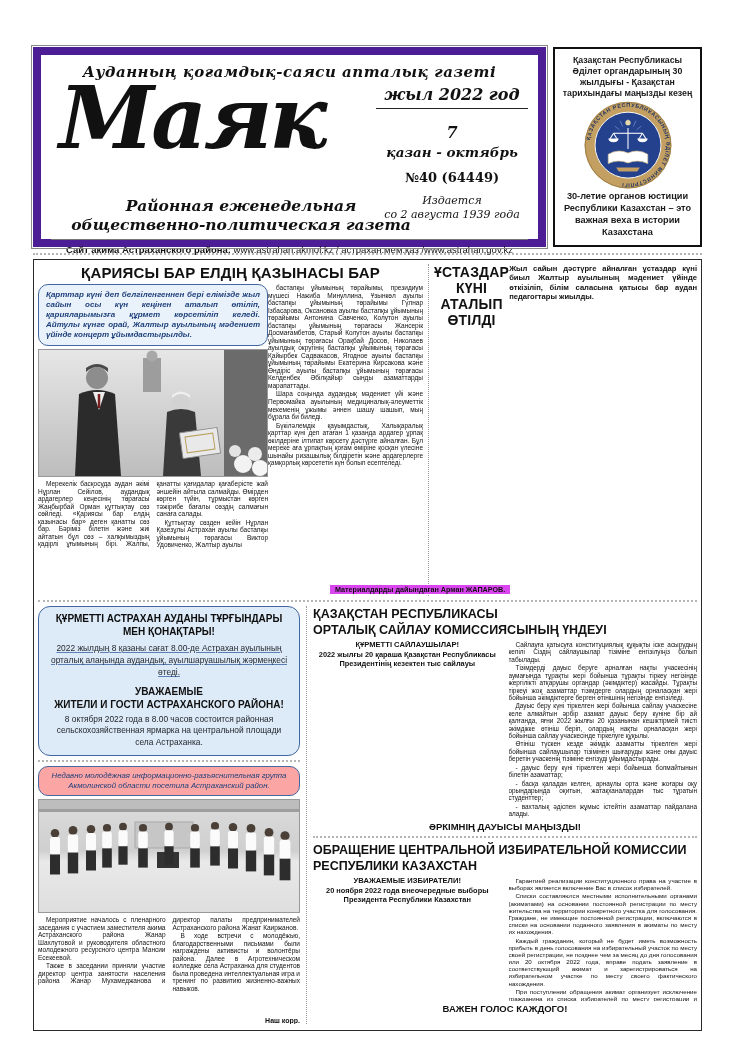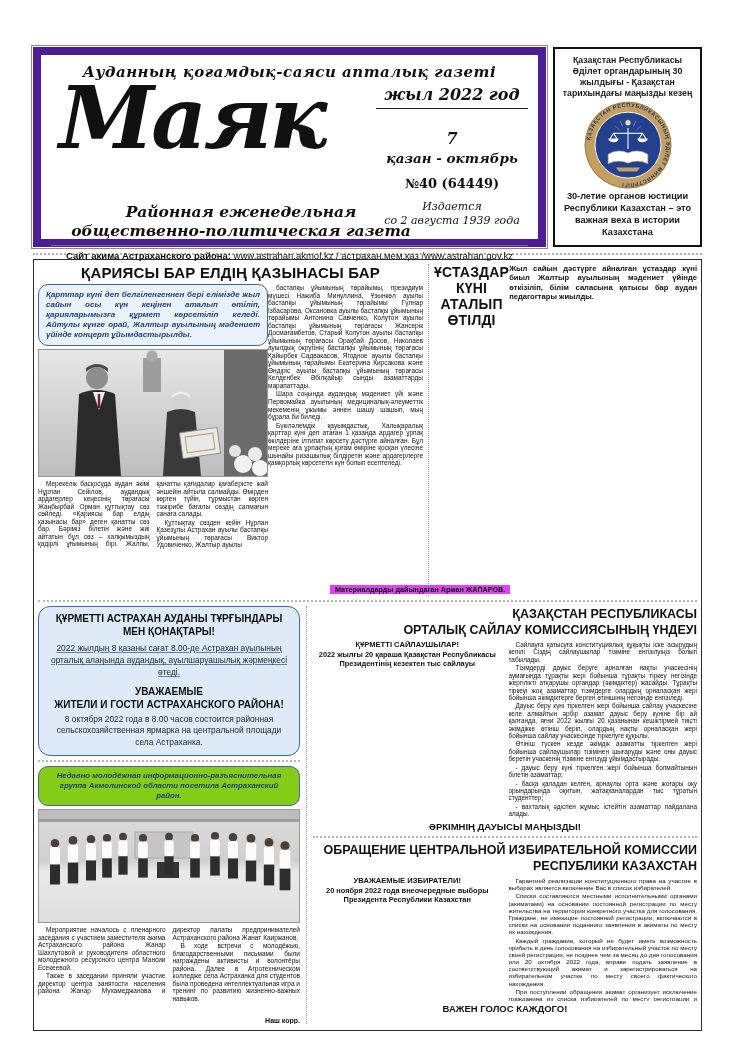--- a/index.html
+++ b/index.html
@@ -13,7 +13,7 @@
   .mast-main{flex:1;display:flex;align-items:flex-start;}
   .mast-title{font-family:"DejaVu Serif",serif;font-style:italic;font-weight:bold;font-size:86px;line-height:.95;letter-spacing:-3px;padding-left:8px;flex:1;margin-top:-4px;}
   .date-block{width:152px;text-align:center;font-family:"DejaVu Serif",serif;padding-top:4px;}
-  .year-line{font-style:italic;font-weight:bold;font-size:16px;border-bottom:1.5px solid #222;padding-bottom:4px;margin-bottom:20px;}
+  .year-line{font-style:italic;font-weight:bold;font-size:16px;border-bottom:1.5px solid #222;padding-bottom:4px;margin-bottom:14px;}
   .issue-day{font-style:italic;font-weight:bold;font-size:16px;}
   .issue-month{font-style:italic;font-weight:bold;font-size:13.5px;margin-top:2px;}
   .issue-number{font-weight:bold;font-size:13px;margin-top:10px;}

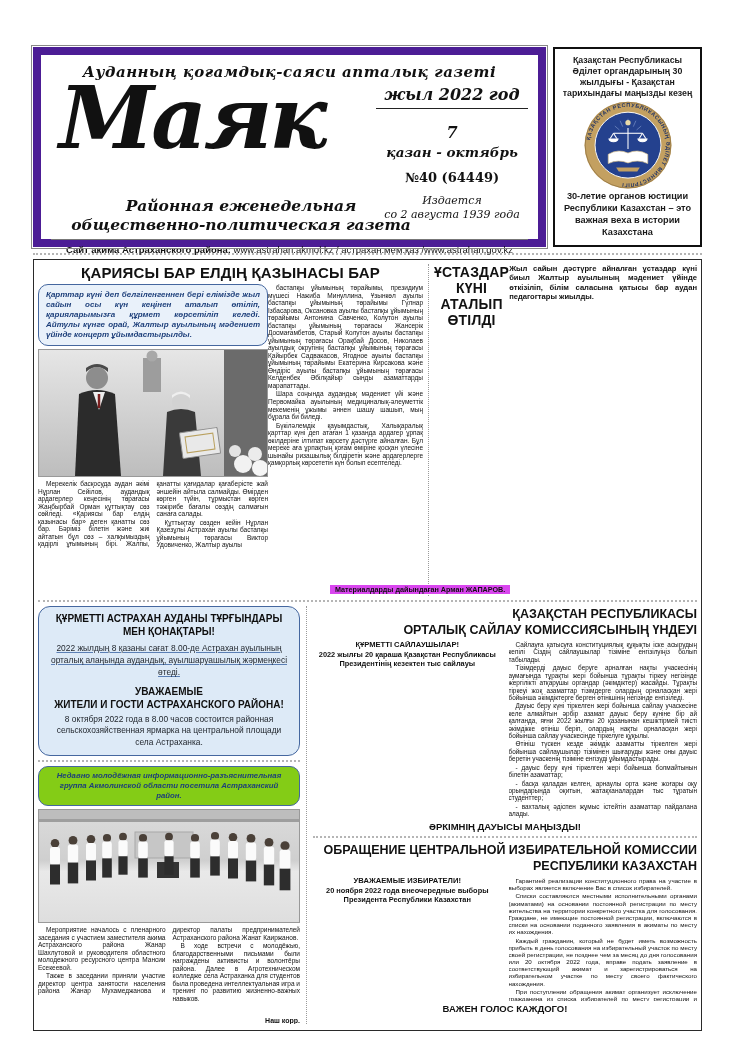--- a/index.html
+++ b/index.html
@@ -74,7 +74,7 @@
   .youth-cols{font-size:6.5px;flex:1;margin-top:3px;}
   .sig-right{text-align:right;font-weight:bold;font-size:7px;margin-top:1px;}
 
-  .sect-headline{margin:1px 0 0 0;text-align:right;font-size:12.5px;line-height:1.2;}
+  .sect-headline{margin:1px 0 0 0;text-align:left;font-size:12.5px;line-height:1.2;}
   .sect-headline.second{margin-bottom:3px;}
   .sub-salutation{font-weight:bold;font-size:7.6px;text-align:center;margin-bottom:1px;}
   .sub-event{font-weight:bold;font-size:7.4px;text-align:center;line-height:1.2;margin-bottom:2px;}

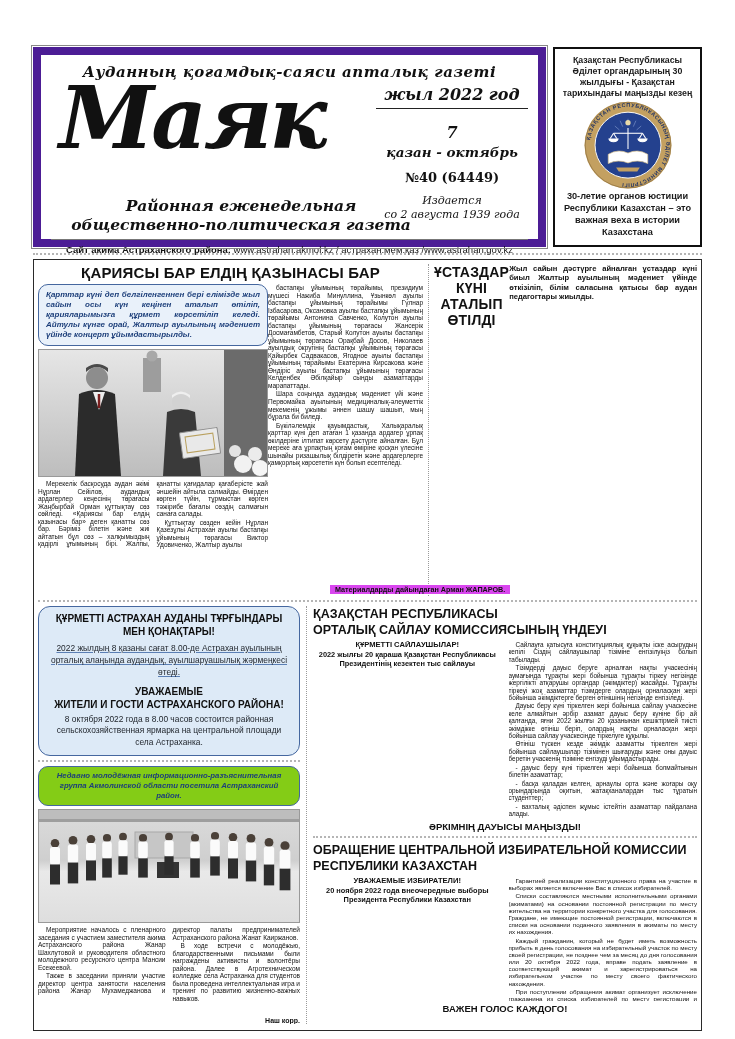--- a/index.html
+++ b/index.html
@@ -70,7 +70,7 @@
   .announce-ru{font-size:8.4px;margin-top:3px;line-height:1.4;color:#22272e;}
 
   .youth-headline{margin:3px 0 3px 0;text-align:center;font-size:14.5px;}
-  .youth-lead{box-sizing:border-box;border:1.5px solid #45679f;border-radius:10px;background:#84cc16;color:#1d3f7a;font-style:italic;font-weight:bold;font-size:7.8px;line-height:1.3;padding:4px 7px;text-align:center;margin-bottom:3px;}
+  .youth-lead{box-sizing:border-box;border:1.5px solid #45679f;border-radius:10px;background:#fca5a5;color:#1d3f7a;font-style:italic;font-weight:normal;font-size:7.8px;line-height:1.3;padding:4px 7px;text-align:center;margin-bottom:3px;}
   .youth-cols{font-size:6.5px;flex:1;margin-top:3px;}
   .sig-right{text-align:right;font-weight:bold;font-size:7px;margin-top:1px;}
 

